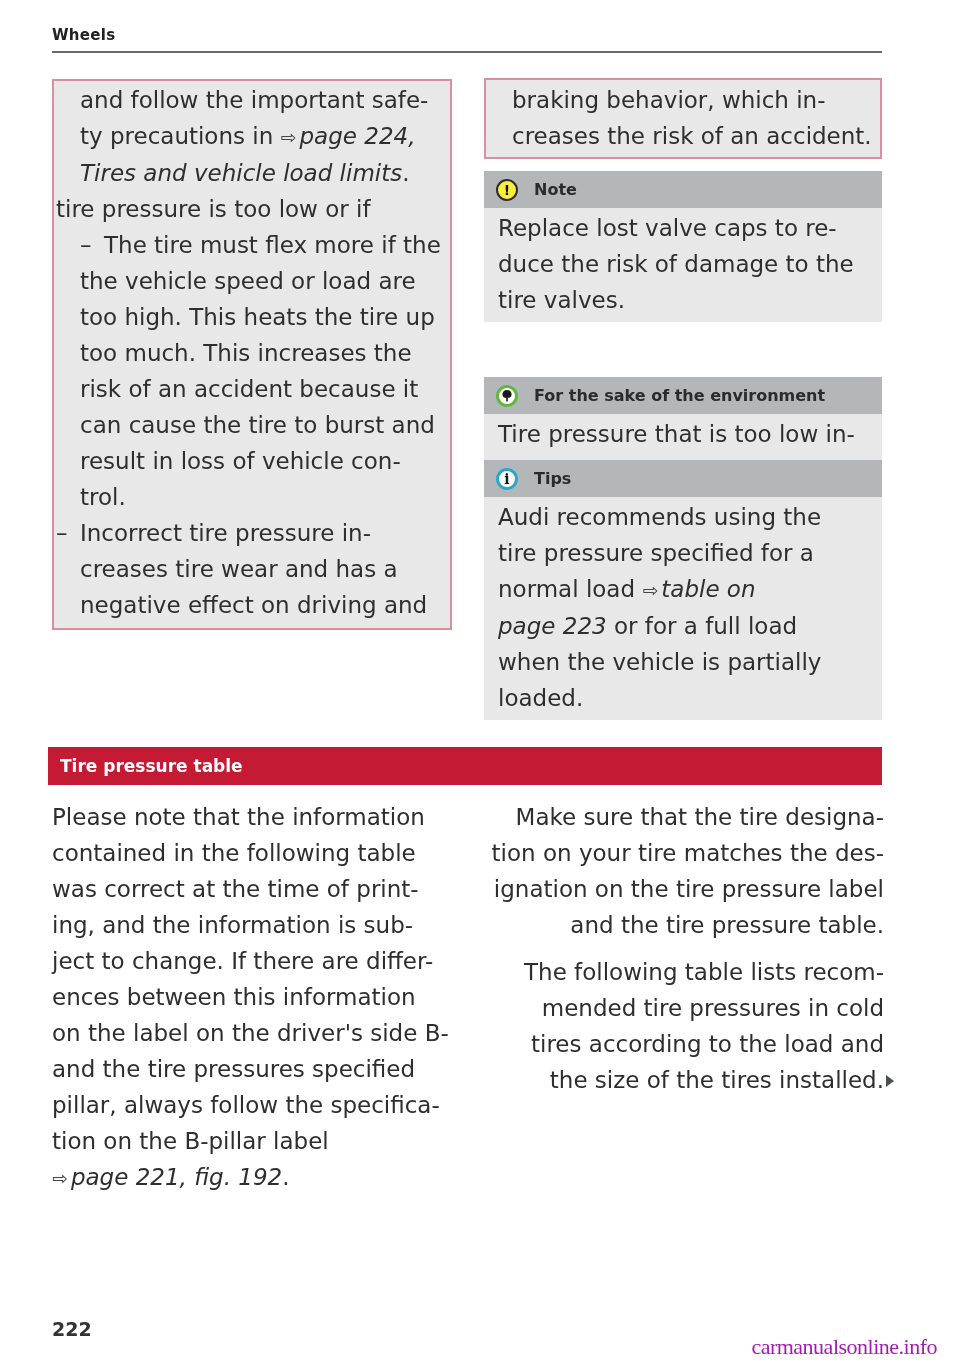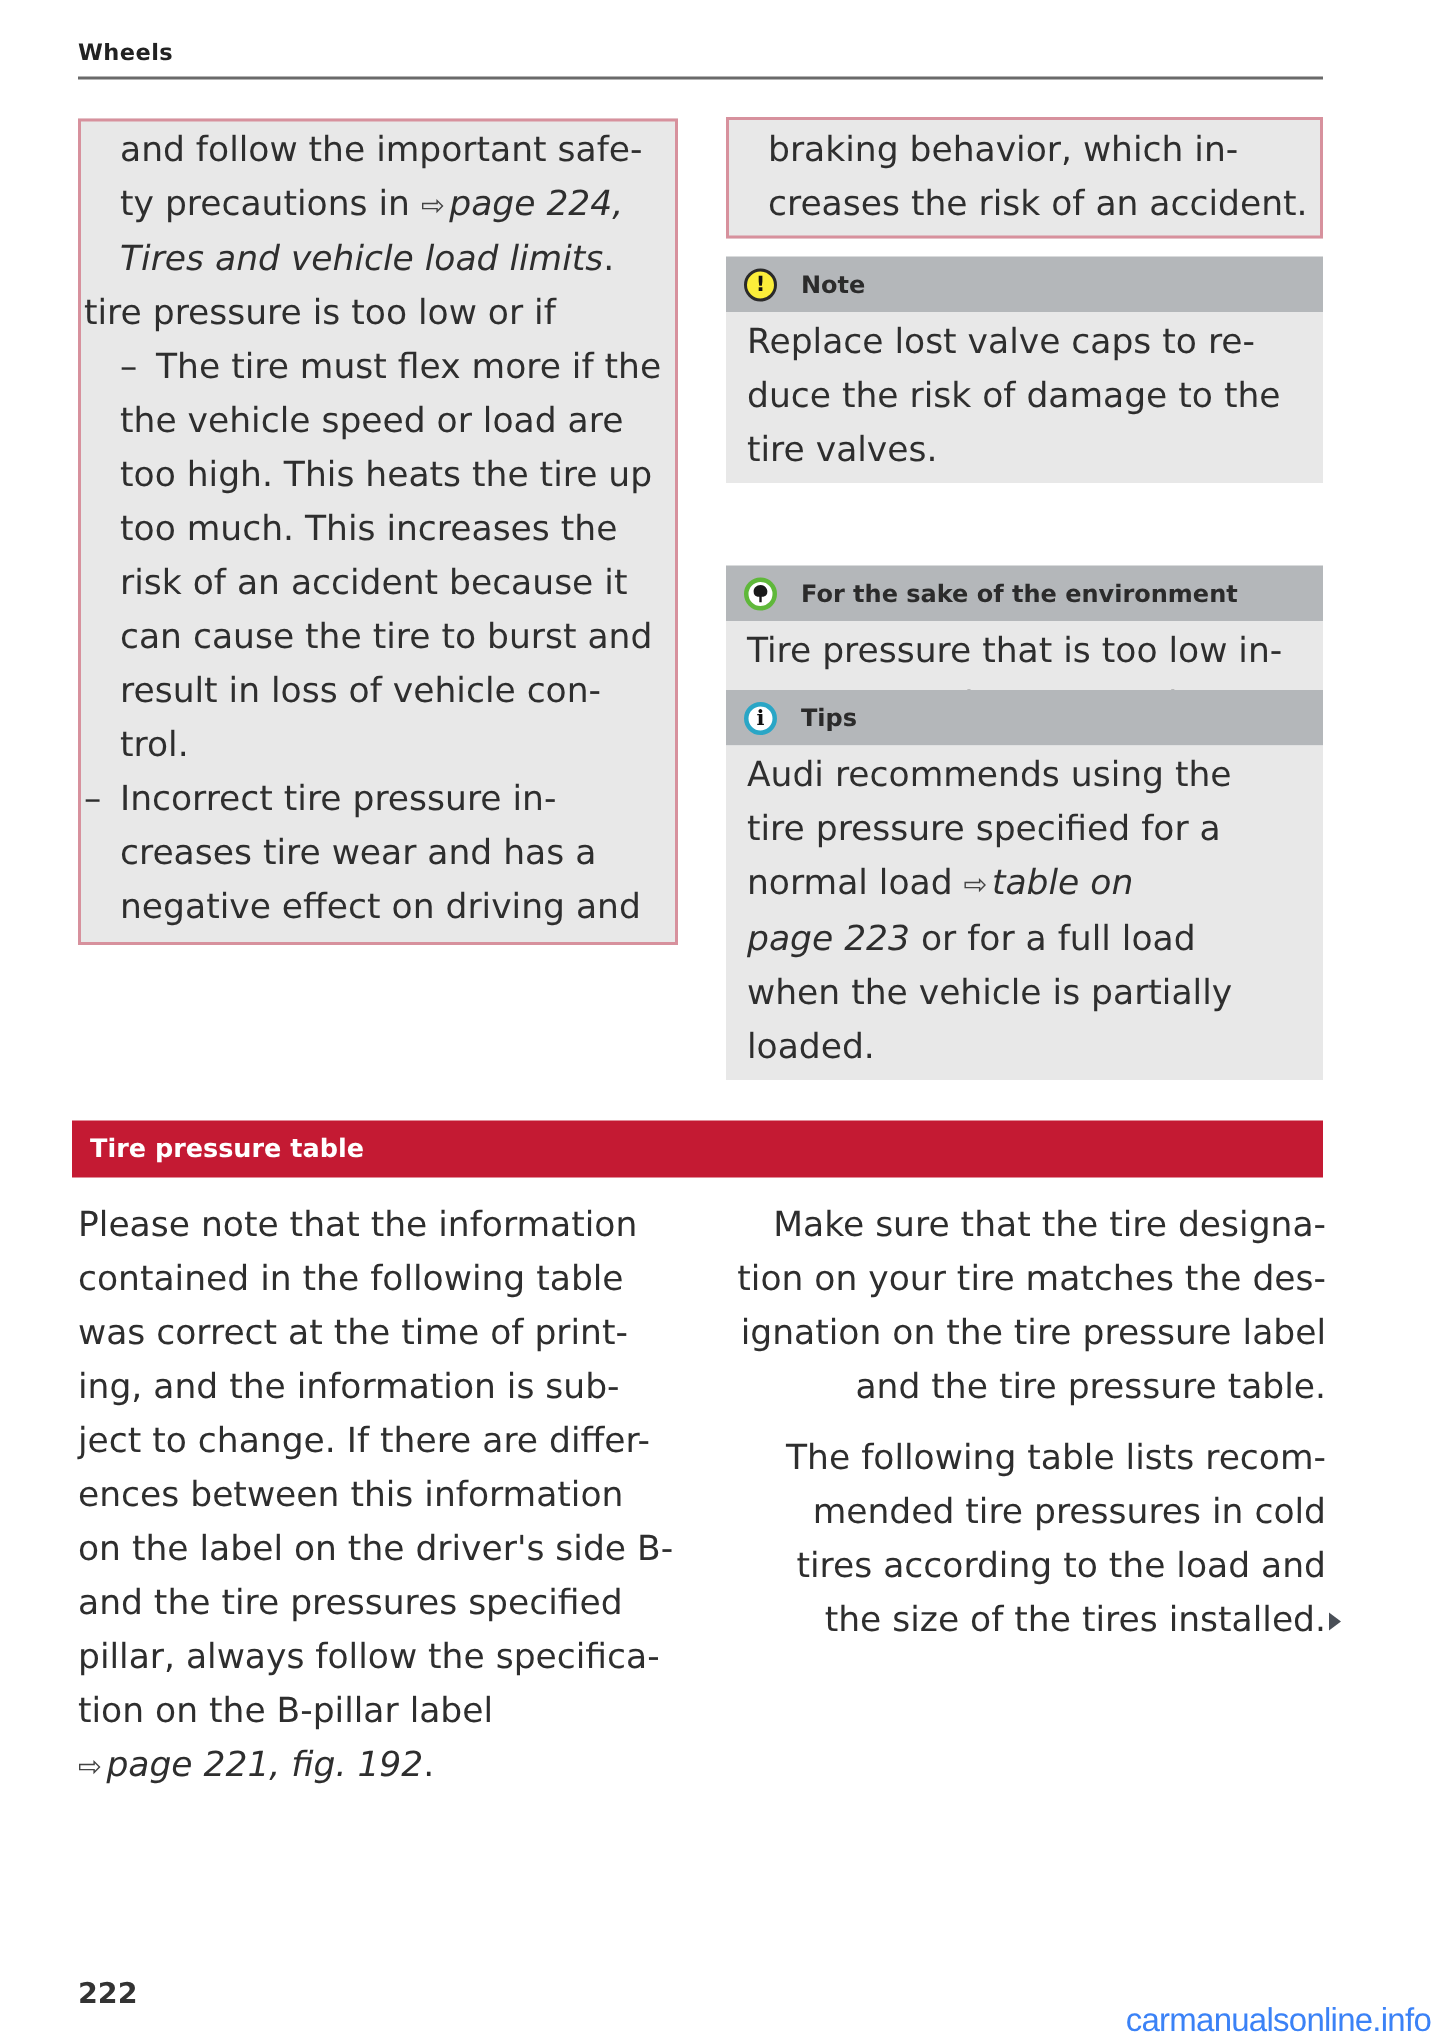--- a/index.html
+++ b/index.html
@@ -55,8 +55,8 @@
   }
   .page-num { position: absolute; left: 52px; top: 1318px; font-size: 19px; font-weight: bold; color: #333; }
   .watermark {
-    position: absolute; right: 6px; top: 1334px; font-family: Liberation Sans, sans-serif;
-    font-size: 22px; color: #3b82f6; letter-spacing: -0.5px;
+    position: absolute; right: 23px; top: 1334px; font-family: Liberation Serif, serif;
+    font-size: 22px; color: #a21caf; letter-spacing: -0.5px;
   }
 </style>
 </head>

